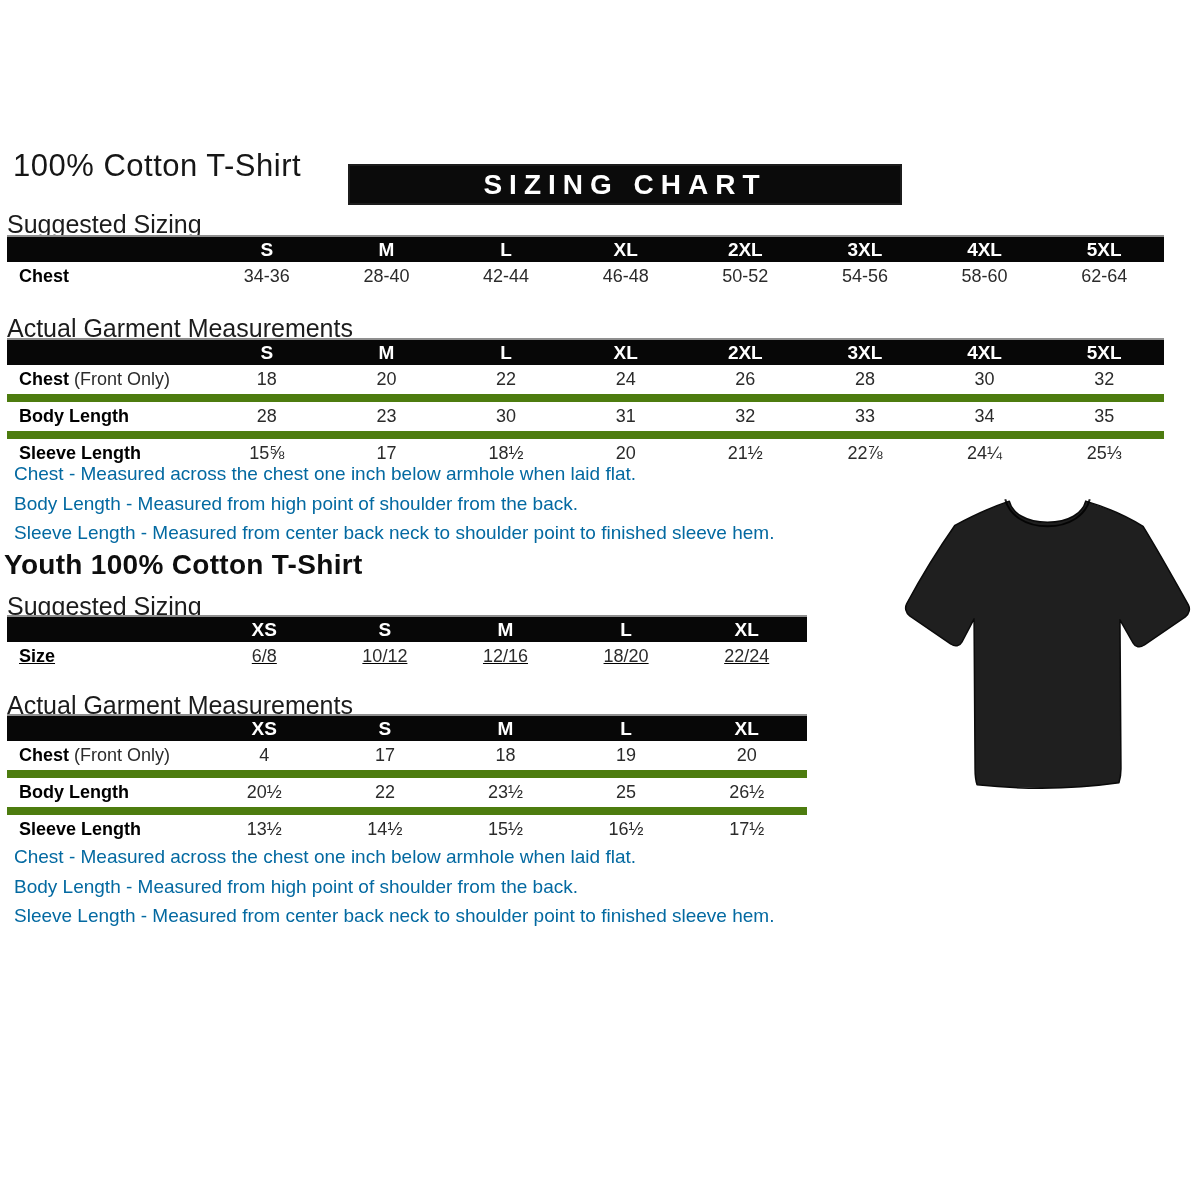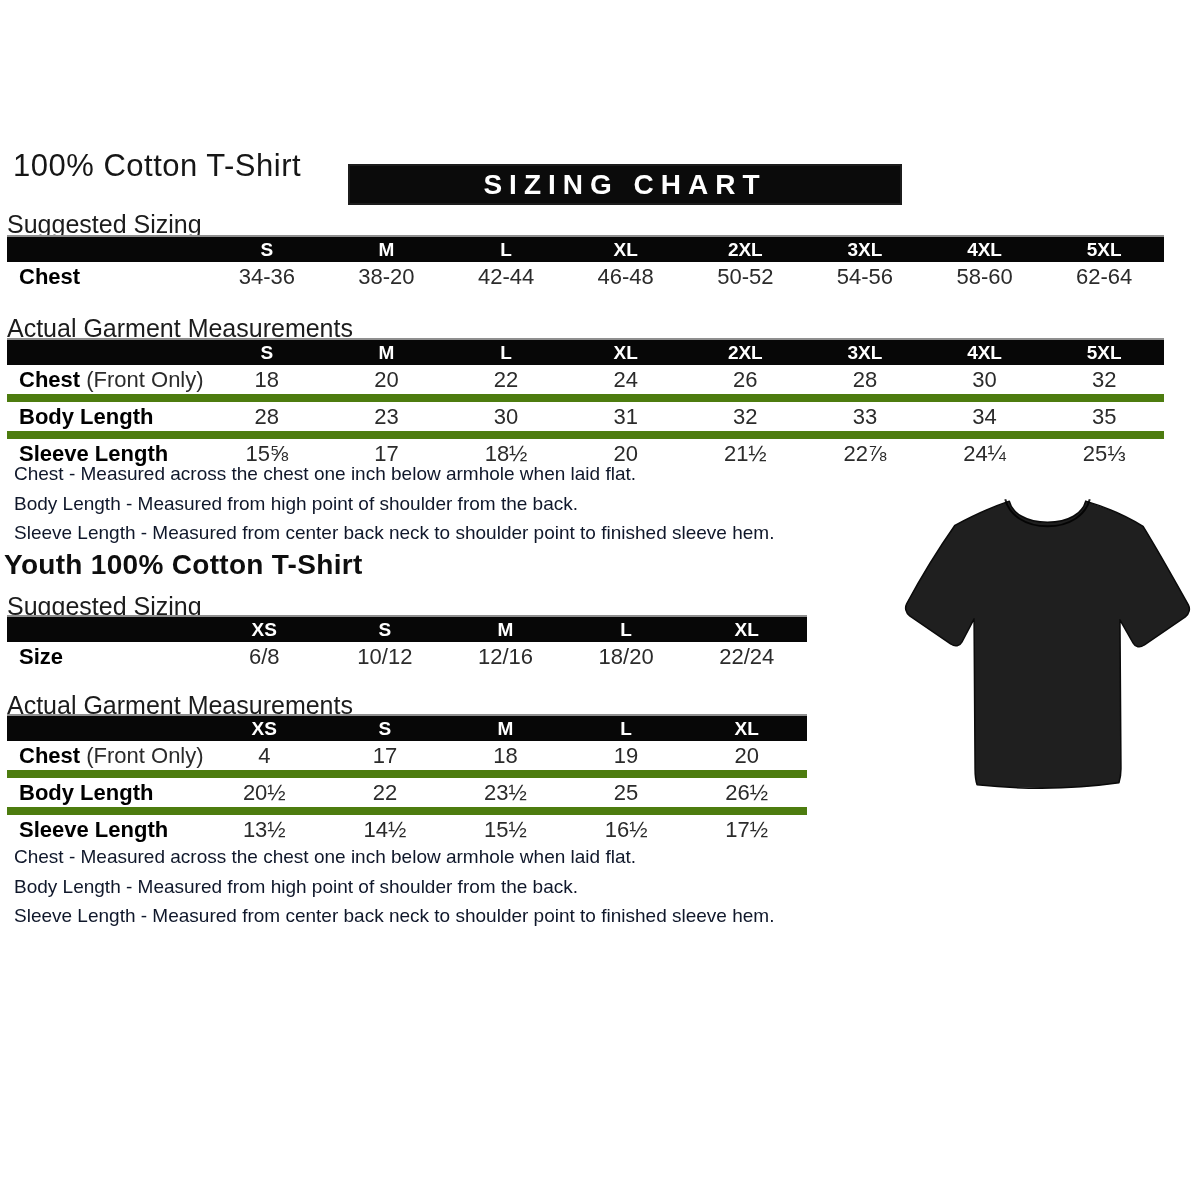--- a/index.html
+++ b/index.html
@@ -37,7 +37,7 @@
   .th{color:#ffffff;font-weight:bold;font-size:19px;text-align:center;line-height:25px;}
   .trow{display:grid;height:29px;align-items:center;background:#ffffff;}
   .trow + .trow{border-top:8px solid #4d7c0f;}
-  .td{font-size:22px;color:#2b2b2b;text-align:center;}
+  .td{font-size:18px;color:#2b2b2b;text-align:center;}
   .label-col{text-align:left;padding-left:12px;white-space:nowrap;}
   .td b{color:#000000;font-weight:bold;}
 

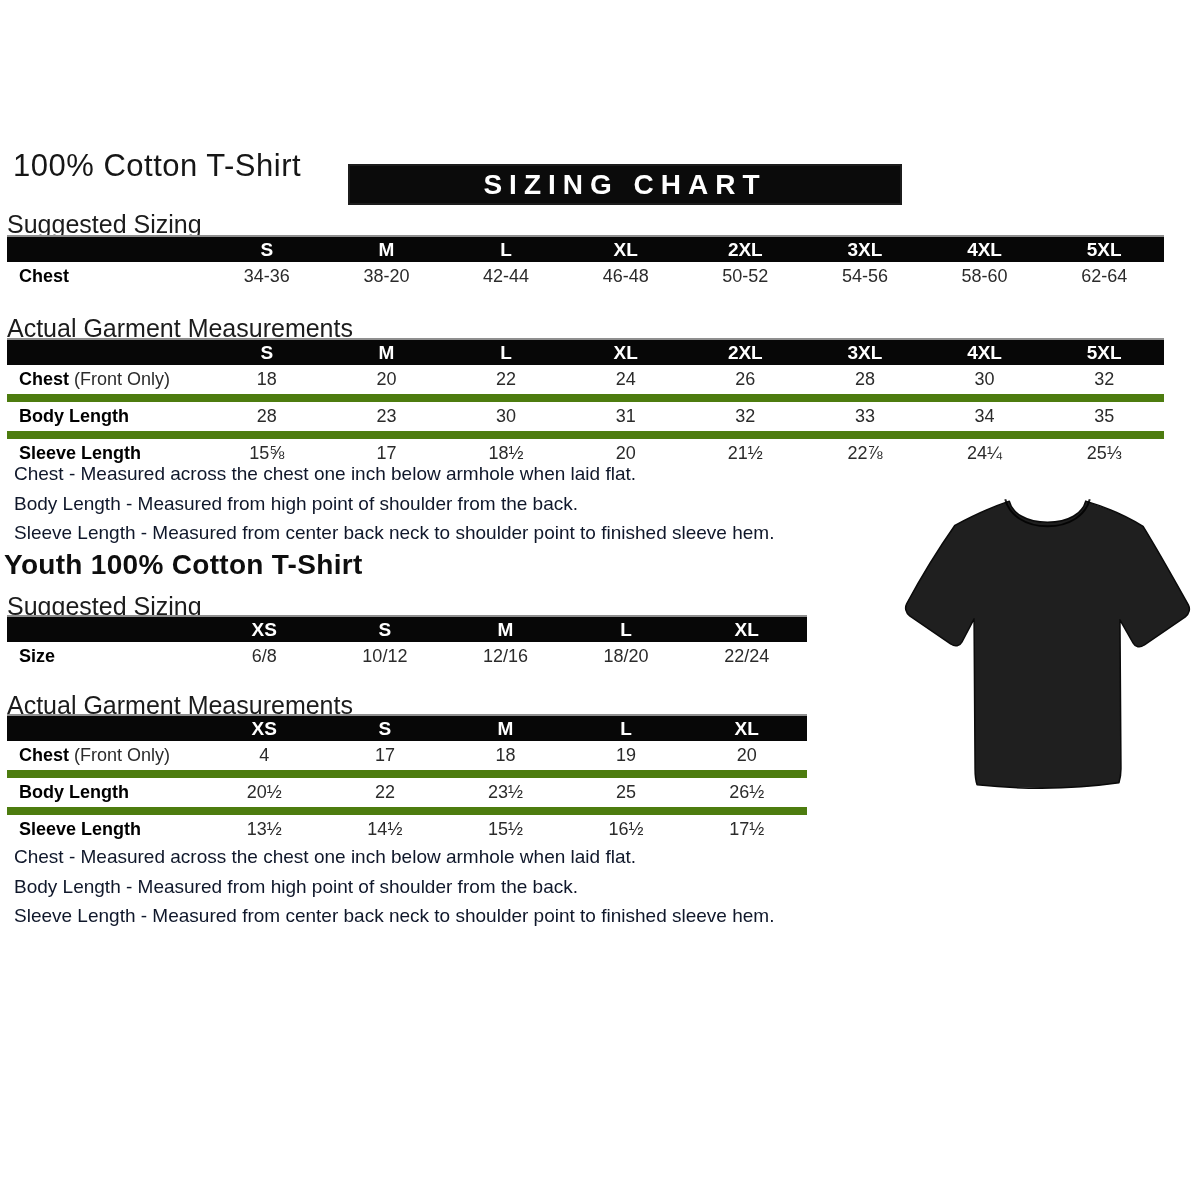--- a/index.html
+++ b/index.html
@@ -73,7 +73,7 @@
     <div class="trow" style="grid-template-columns: 200px repeat(8, 1fr);">
       <div class="td label-col"><b>Chest</b></div>
       <div class="td">34-36</div>
-      <div class="td">38-20</div>
+      <div class="td">28-40</div>
       <div class="td">42-44</div>
       <div class="td">46-48</div>
       <div class="td">50-52</div>

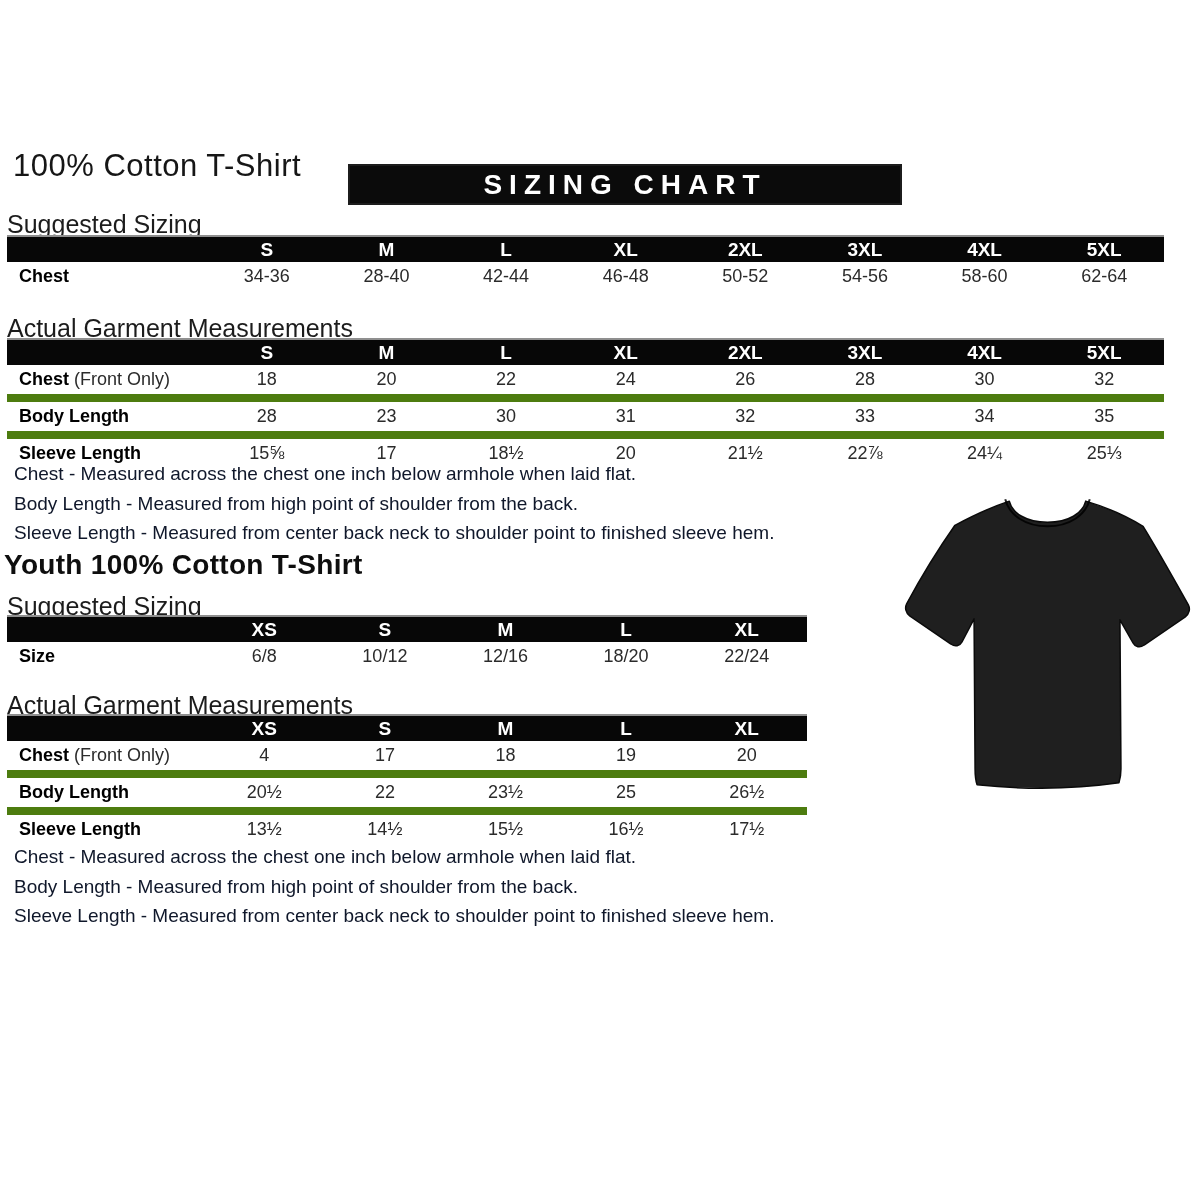--- a/index.html
+++ b/index.html
@@ -44,7 +44,7 @@
   
   #adult-notes{left:14px;top:459px;}
   #youth-notes{left:14px;top:842px;}
-  .note-line{font-size:19px;line-height:29.5px;color:#0f172a;}
+  .note-line{font-size:19px;line-height:29.5px;color:#0369a1;}
 
   
   #tshirt{left:893px;top:477px;width:307px;height:332px;}

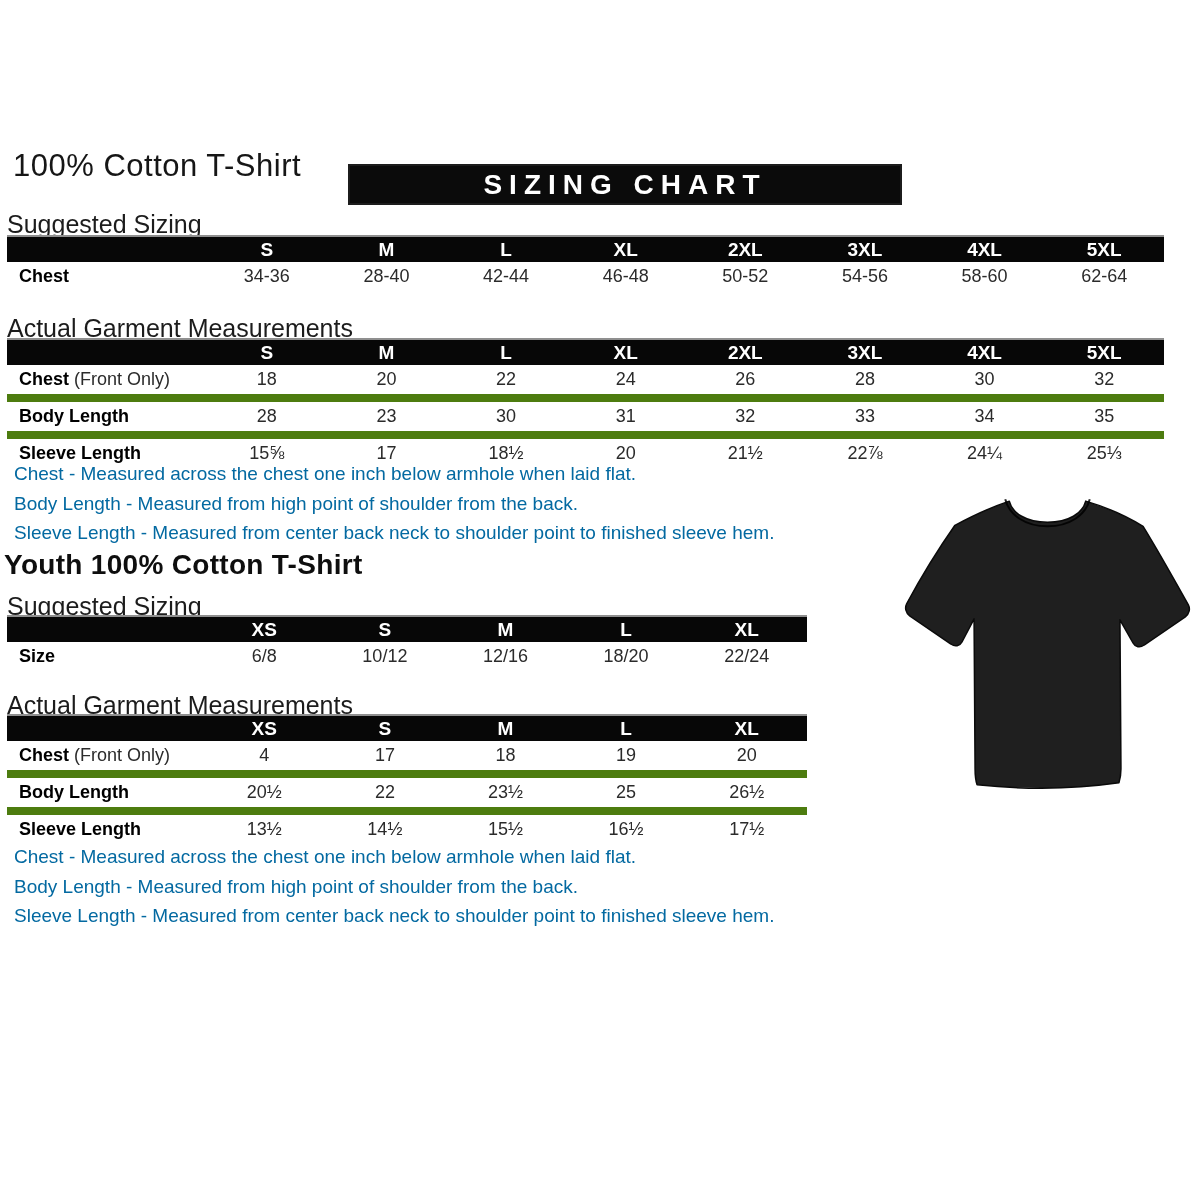--- a/index.html
+++ b/index.html
@@ -149,7 +149,7 @@
       <div class="th">L</div>
       <div class="th">XL</div>
     </div>
-    <div class="trow" style="grid-template-columns: 197px repeat(5, 1fr);">
+    <div class="trow" style="grid-template-columns: 197px repeat(5, 1fr); text-decoration: underline;">
       <div class="td label-col"><b>Size</b></div>
       <div class="td">6/8</div>
       <div class="td">10/12</div>

